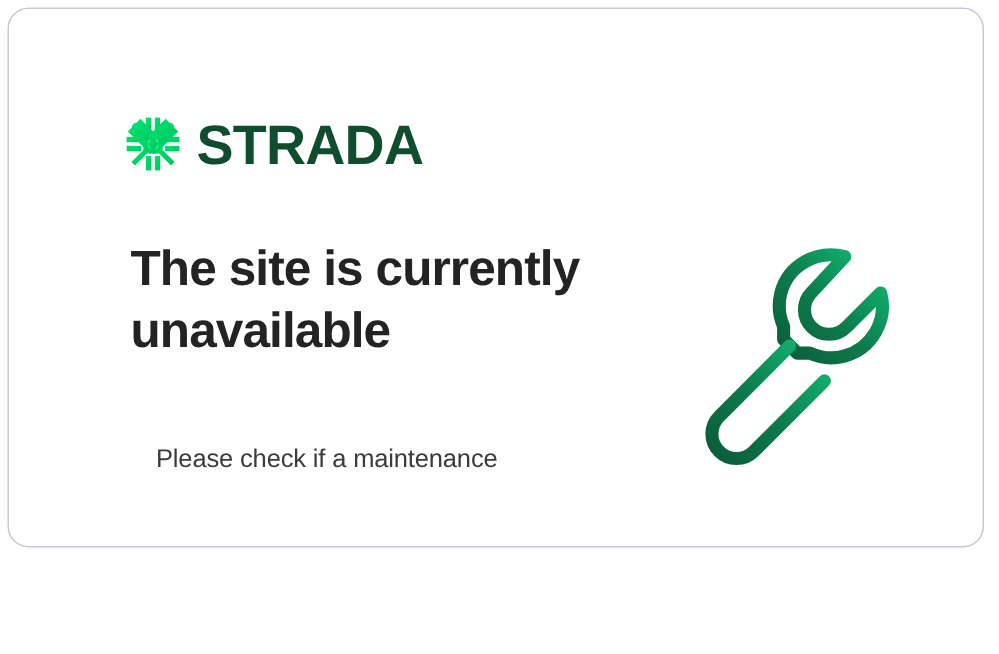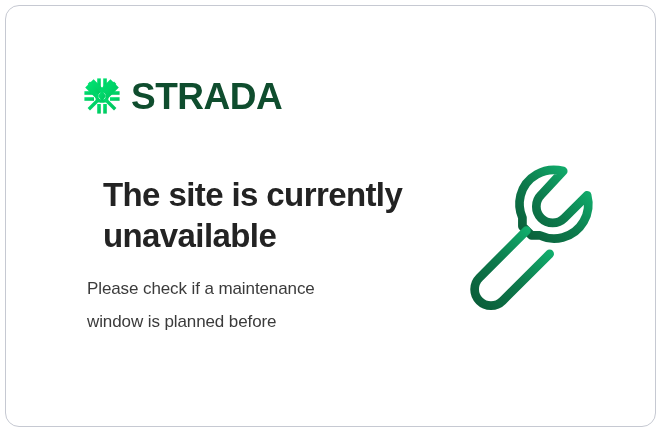--- a/index.html
+++ b/index.html
@@ -28,7 +28,7 @@
     left: 5px;
     top: 5px;
     width: 651px;
-    height: 422px;
+    height: 360px;
     box-sizing: border-box;
     background: #ffffff;
     border: 1px solid #c6c9d2;

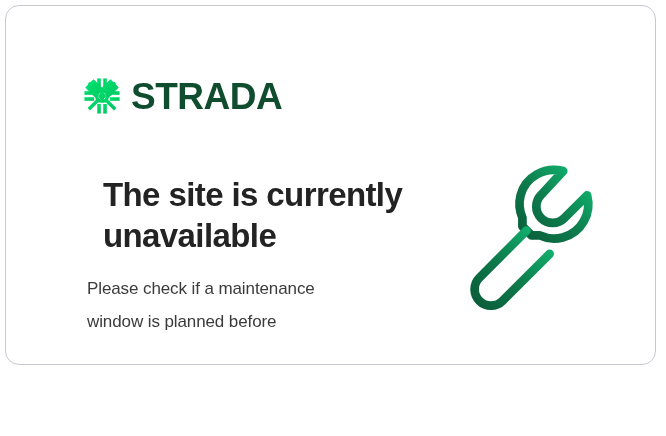--- a/index.html
+++ b/index.html
@@ -71,7 +71,7 @@
     line-height: 41px;
     letter-spacing: -0.6px;
     color: #232323;
-    margin: 16px;
+    margin: 0;
   }
 
   

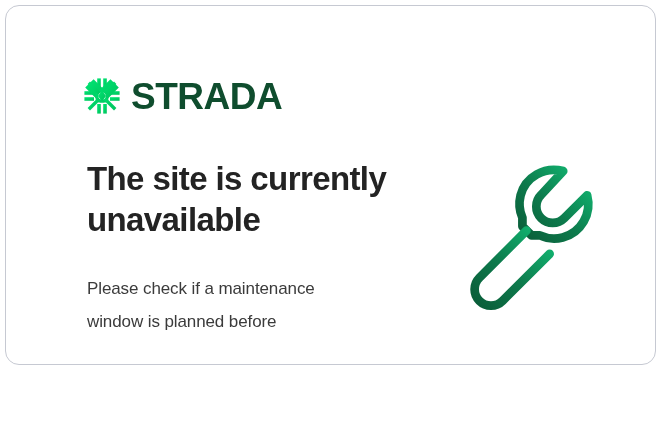--- a/index.html
+++ b/index.html
@@ -85,7 +85,7 @@
     line-height: 33px;
     letter-spacing: -0.1px;
     color: #3b3b3b;
-    margin: 0;
+    margin: 17px;
   }
   .body-copy .line {
     display: block;

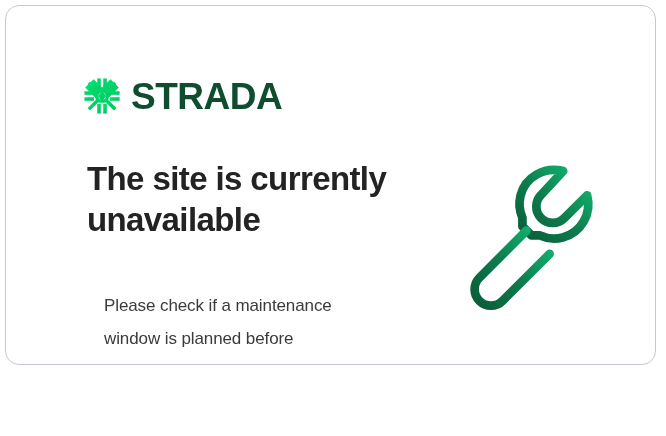--- a/index.html
+++ b/index.html
@@ -158,7 +158,6 @@
 
     <p class="body-copy">
       <span class="line">Please check if a maintenance</span>
-      <span class="line">window is planned before</span>
     </p>
 
     <div class="wrench">

